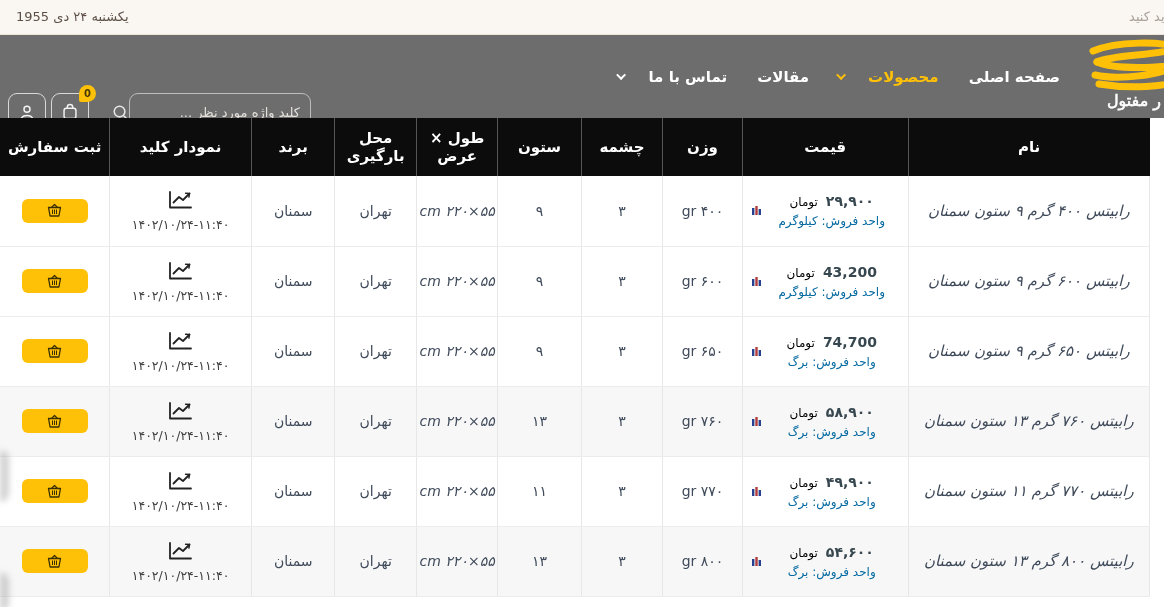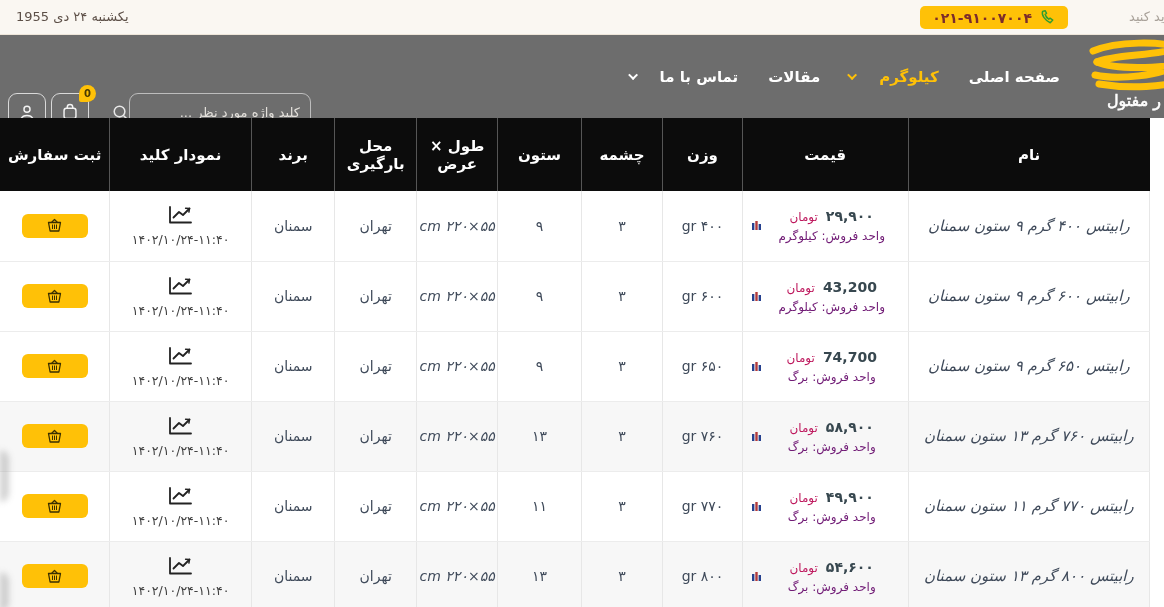--- a/index.html
+++ b/index.html
@@ -75,14 +75,6 @@
 
 <div class="topbar">
   <span class="topbar-helper">اسطه خرید کنید</span>
-  <div class="phone-badge">
-    <span style="display:inline-flex">
-      <svg width="17" height="17" viewBox="0 0 20 20" fill="none" stroke="#2f9e2f" stroke-width="1.7" stroke-linejoin="round">
-        <path d="M4.2 2.8 c-1.6 4.4 3.2 11 9 13.4 l3-3.2 -3.2-2.2 -1.5 1.2 c-2.2-1.4 -3.8-3.6 -4.3-5.8 l1.7-1 -1.7-3.2 z"></path>
-      </svg>
-    </span>
-    <span class="phone-number">۰۲۱-۹۱۰۰۷۰۰۴</span>
-  </div>
   <span class="topbar-date">یکشنبه ۲۴ دی 1955</span>
 </div>
 

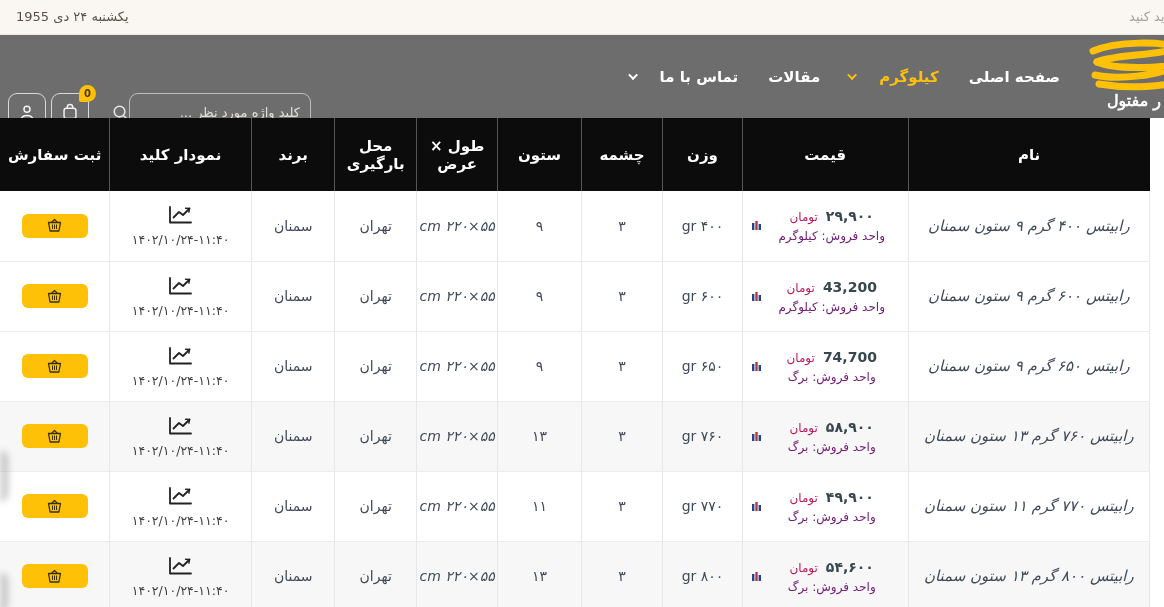--- a/index.html
+++ b/index.html
@@ -95,7 +95,7 @@
       <span>صفحه اصلی</span>
     </a>
     <a class="nav-item active">
-      <span>کیلوگرم</span>
+      <span>محصولات</span>
       <span class="chev"></span>
     </a>
     <a class="nav-item">

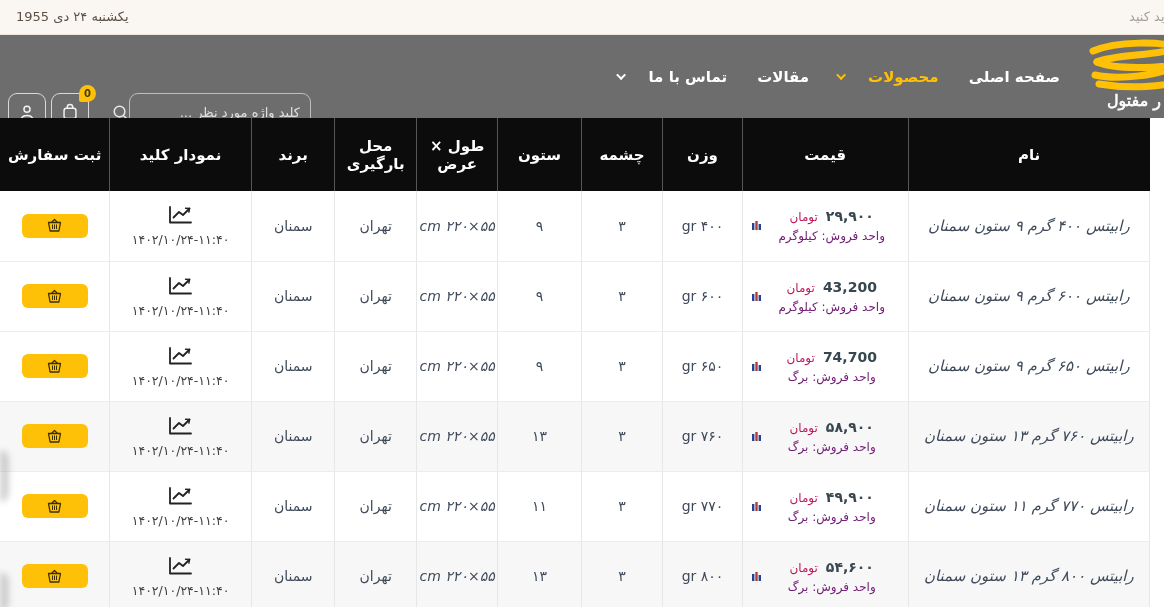--- a/index.html
+++ b/index.html
@@ -41,7 +41,7 @@
   
   .table-wrap { margin-right:14px; width:1150px; }
   table { width:1150px; border-collapse:collapse; table-layout:fixed; direction:rtl; }
-  thead th { background:#0c0c0c; color:#fff; font-size:15px; font-weight:bold; height:73px;
+  thead th { background:#0c0c0c; color:#fff; font-size:15px; font-weight:bold; height:58px;
     border-left:1px solid #565656; text-align:center; }
   thead th:last-child { border-left:none; }
   tbody td { height:70px; border-bottom:1px solid #ececec; border-left:1px solid #e7e7e7;

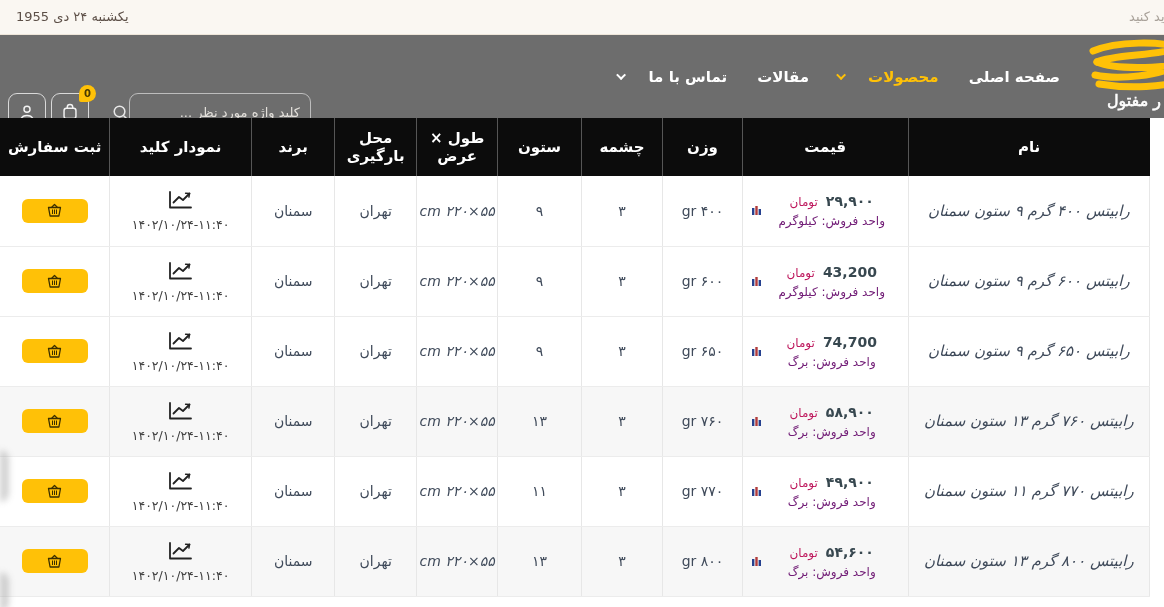--- a/index.html
+++ b/index.html
@@ -55,7 +55,7 @@
   .price-lines { flex:1; text-align:center; }
   .price-top { white-space:nowrap; }
   .price-num { font-size:14px; font-weight:bold; color:#37474f; }
-  .toman { font-size:12px; color:#be185d; margin-right:8px; }
+  .toman { font-size:12px; color:#000000; margin-right:8px; }
   .sale-unit { font-size:12px; color:#701a75; margin-top:5px; white-space:nowrap; }
   .price-icon { cursor:pointer; display:inline-flex; }
   .chart-wrap { display:inline-block; cursor:pointer; }

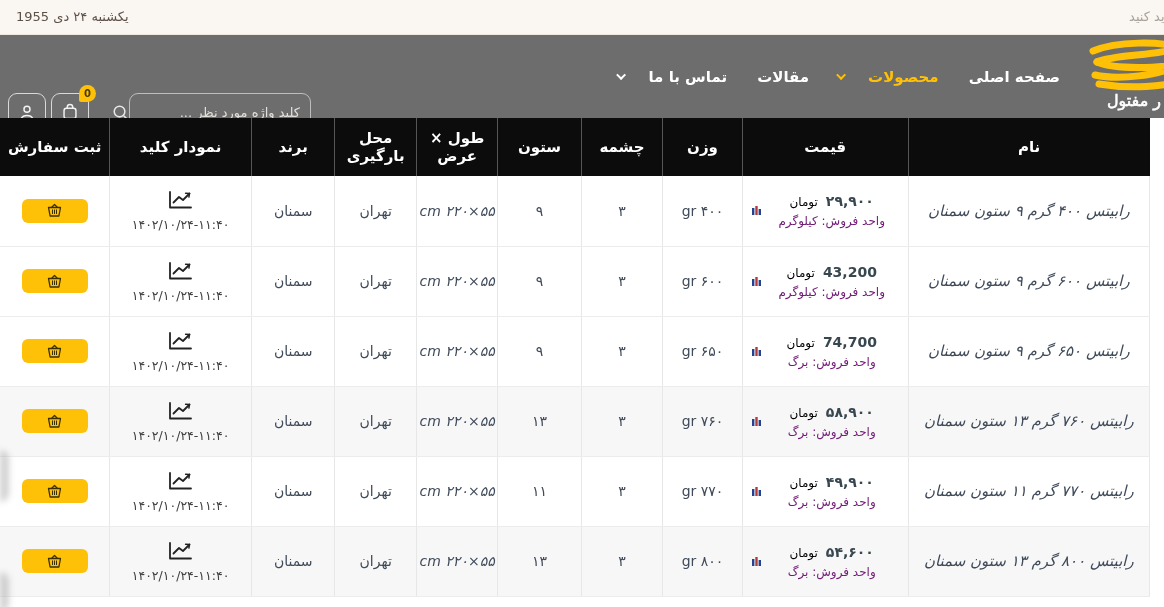--- a/index.html
+++ b/index.html
@@ -56,7 +56,7 @@
   .price-top { white-space:nowrap; }
   .price-num { font-size:14px; font-weight:bold; color:#37474f; }
   .toman { font-size:12px; color:#000000; margin-right:8px; }
-  .sale-unit { font-size:12px; color:#701a75; margin-top:5px; white-space:nowrap; }
+  .sale-unit { font-size:12px; color:#0369a1; margin-top:5px; white-space:nowrap; }
   .price-icon { cursor:pointer; display:inline-flex; }
   .chart-wrap { display:inline-block; cursor:pointer; }
   .chart-date { font-size:12.5px; color:#404040; margin-top:3px; white-space:nowrap; }

